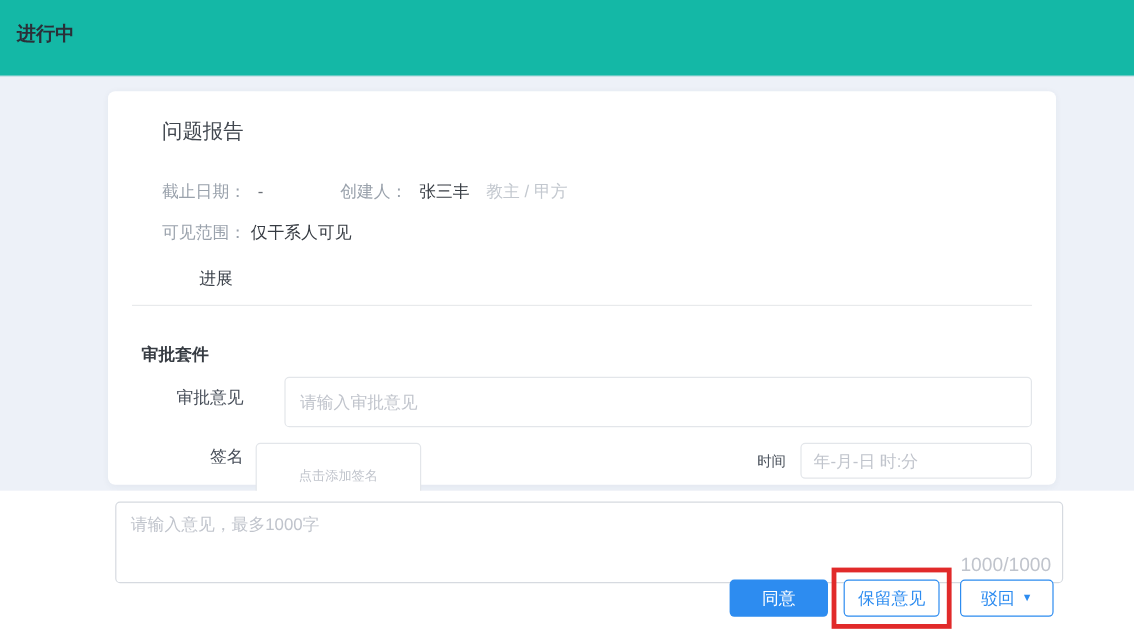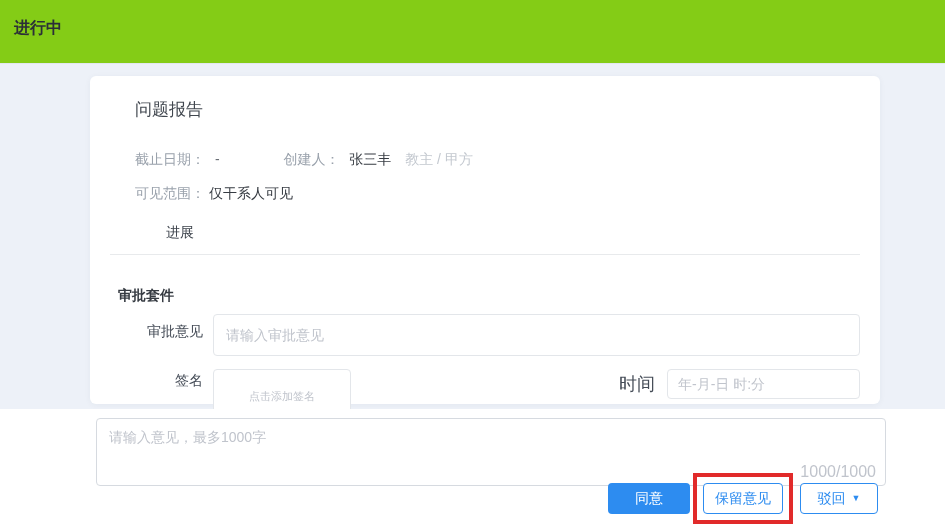--- a/index.html
+++ b/index.html
@@ -7,7 +7,7 @@
     font-family:"Liberation Sans","DejaVu Sans",sans-serif; }
 
   
-  .topbar { height:64px; background:#84cc16; border-bottom:1px solid #e2e7ef; }
+  .topbar { height:64px; background:#14b8a6; border-bottom:1px solid #e2e7ef; }
   .status-title { font-size:16px; font-weight:bold; color:#2b2f38; padding:18px 0 0 14px; }
 
   

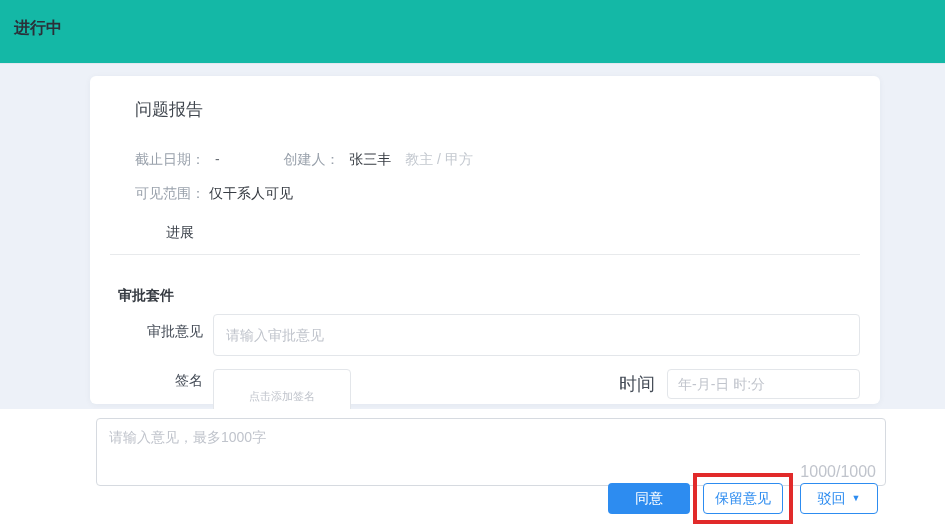--- a/index.html
+++ b/index.html
@@ -39,7 +39,7 @@
   .form { padding:0 20px; }
   .section-title { font-weight:bold; font-size:14px; color:#363b42; margin:32px 0 0 8px; }
   .form-row { display:flex; align-items:flex-start; }
-  .row-opinion { margin-top:9px; }
+  .row-opinion { margin-top:9px;gap:24px; }
   .row-signature { margin-top:13px; }
   .form-label { width:93px; text-align:right; font-size:14px; color:#454c57; flex:none; }
   .row-opinion .form-label { padding-top:9px; }

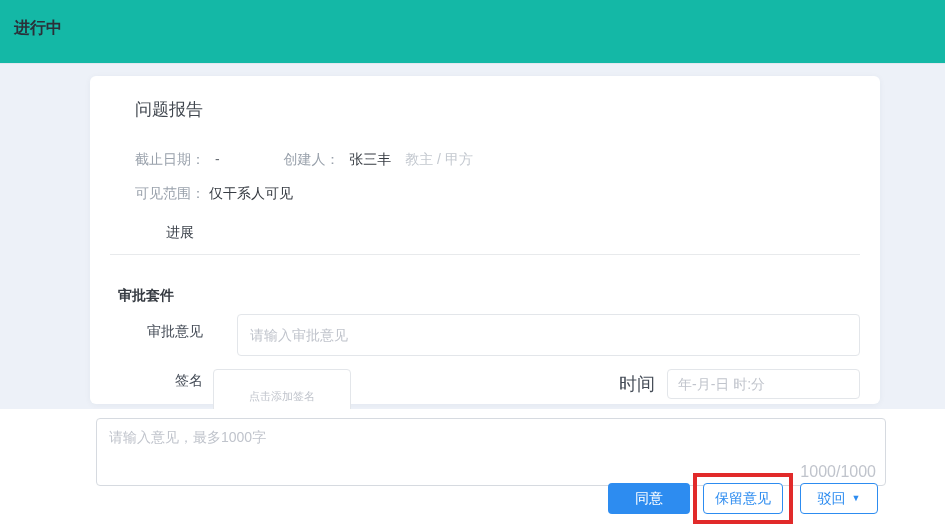--- a/index.html
+++ b/index.html
@@ -52,7 +52,7 @@
     border-radius:4px; display:flex; align-items:center; justify-content:center;
     color:#c0c4cc; font-size:11px; cursor:pointer; background:#fff; }
   .time-group { margin-left:auto; display:flex; align-items:center; }
-  .time-label { font-size:18px; color:#454c57; margin-right:12px; }
+  .time-label { font-size:12px; color:#454c57; margin-right:12px; }
   .time-input { width:193px; height:30px; border:1px solid #e3e6ea; border-radius:4px;
     font-size:14px; padding:0 10px; color:#333; outline:none; font-family:inherit; }
 

